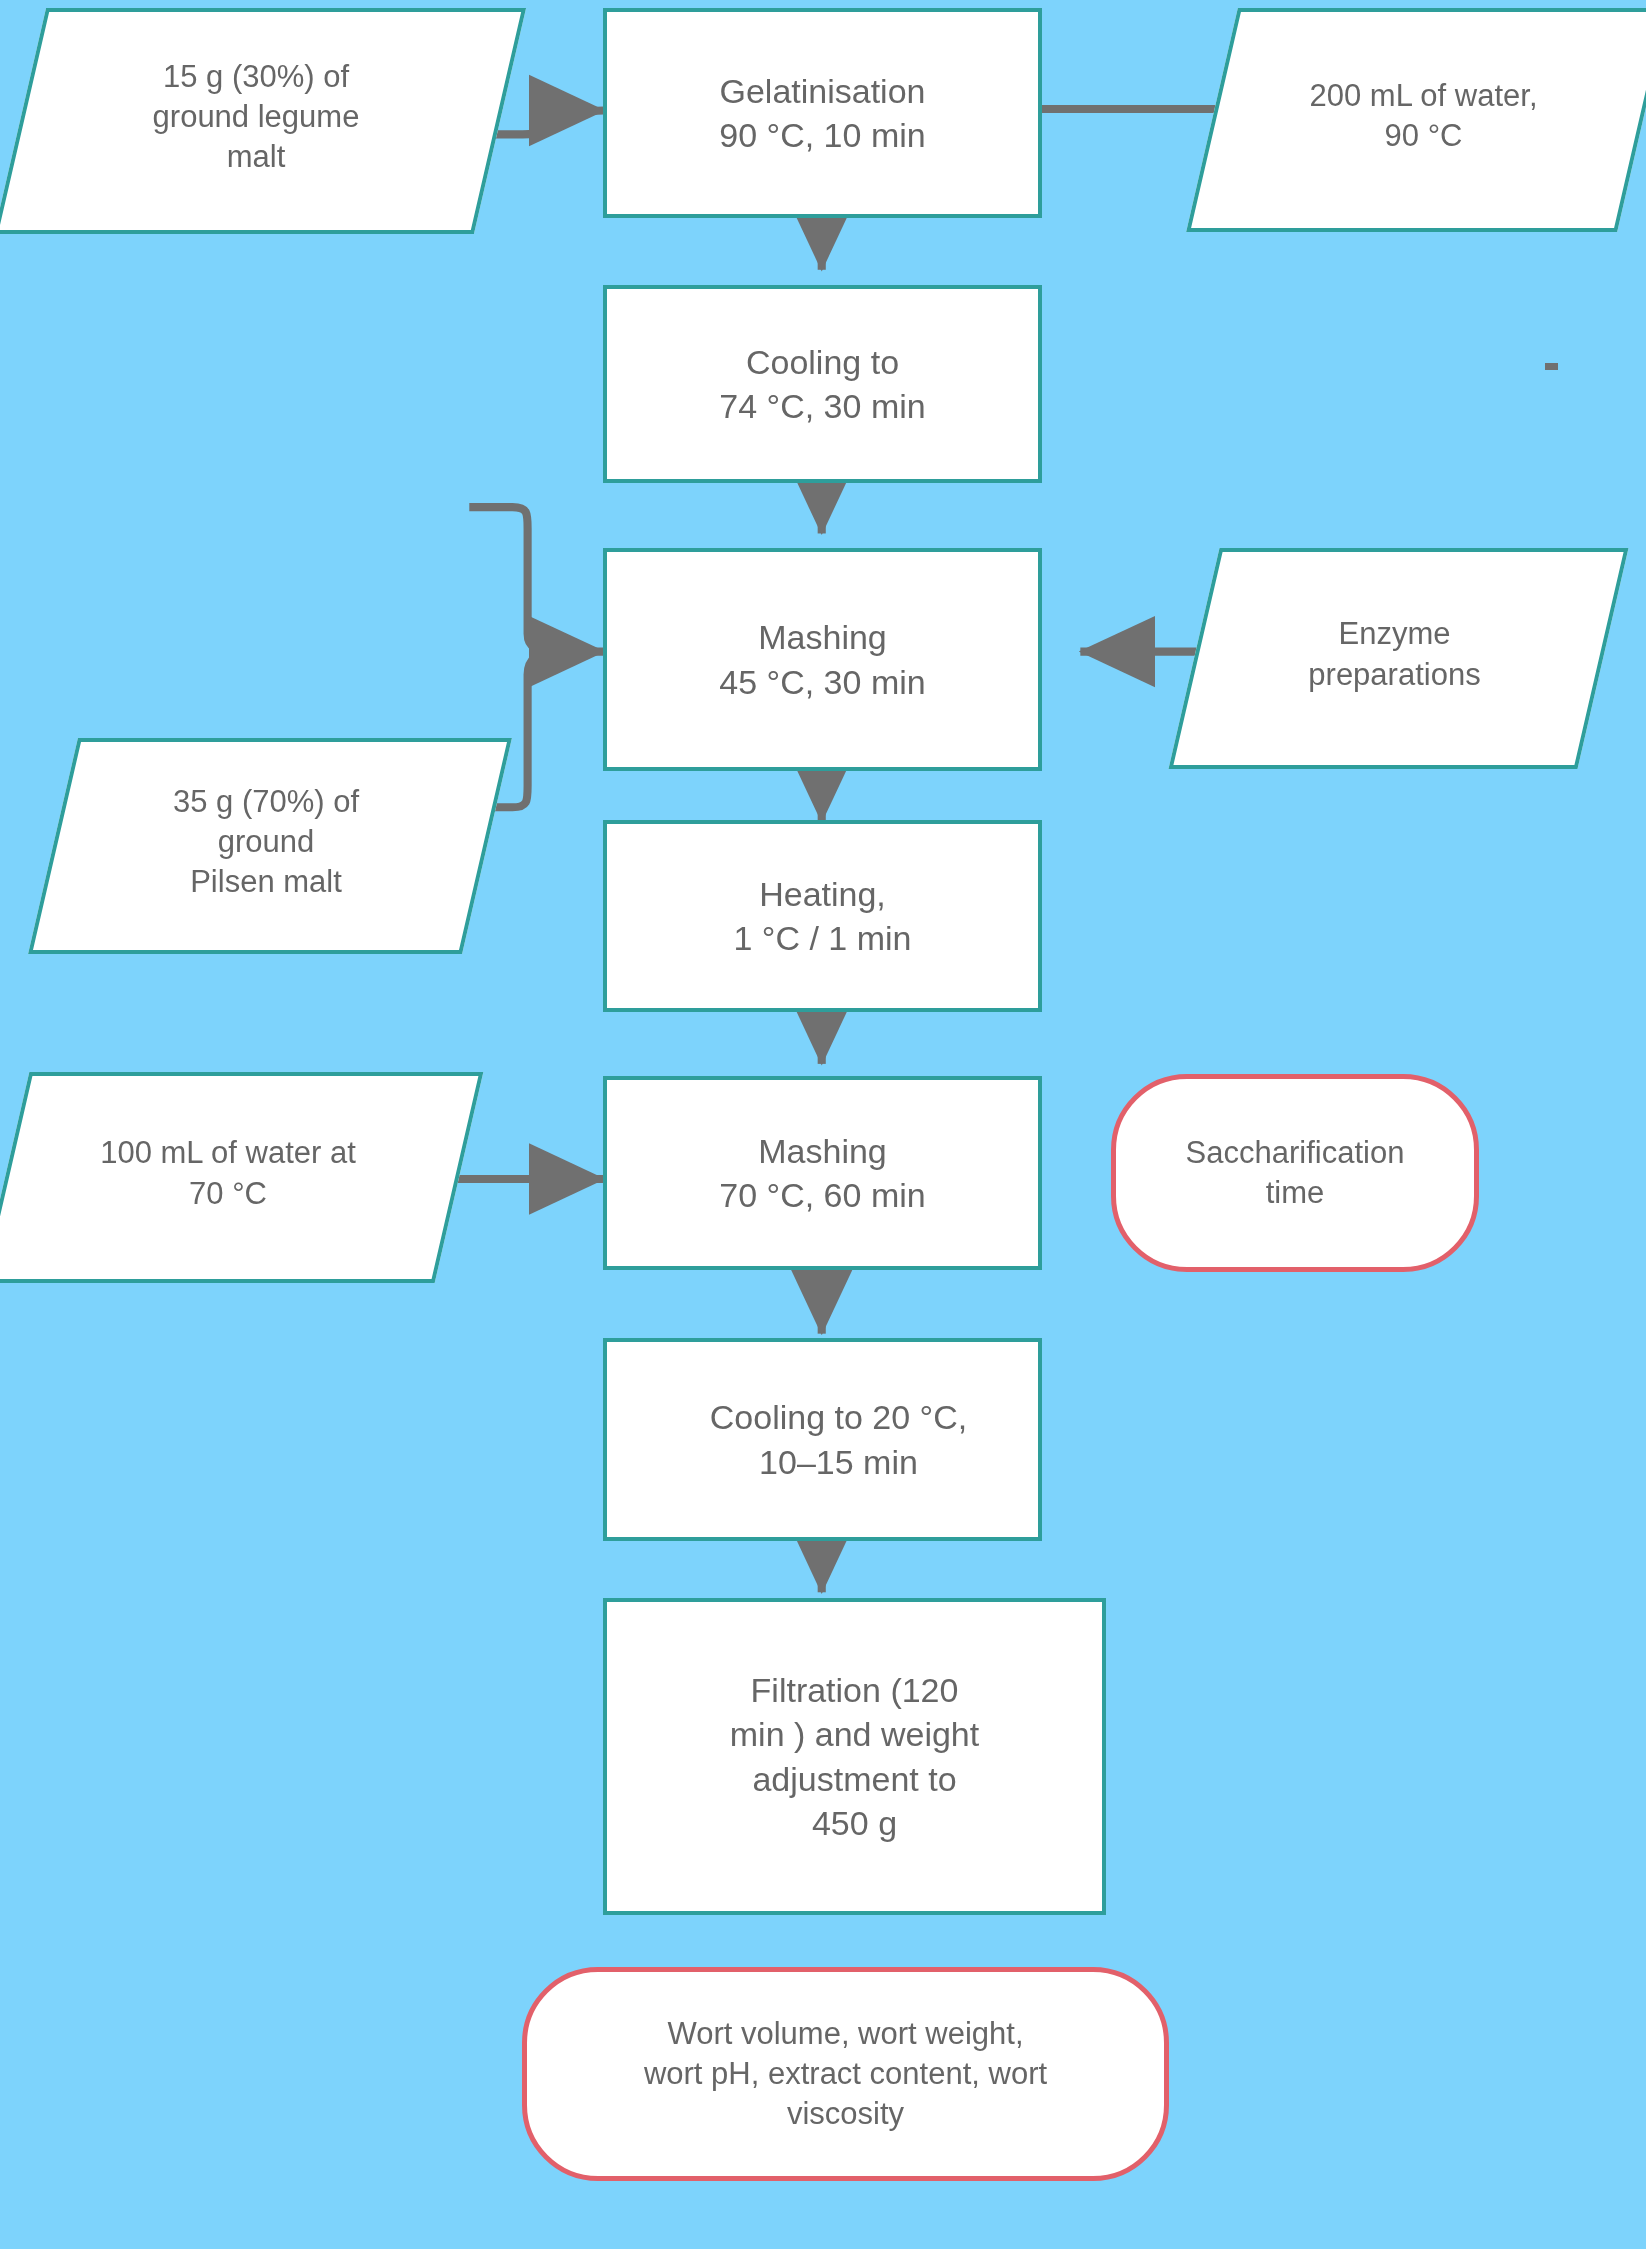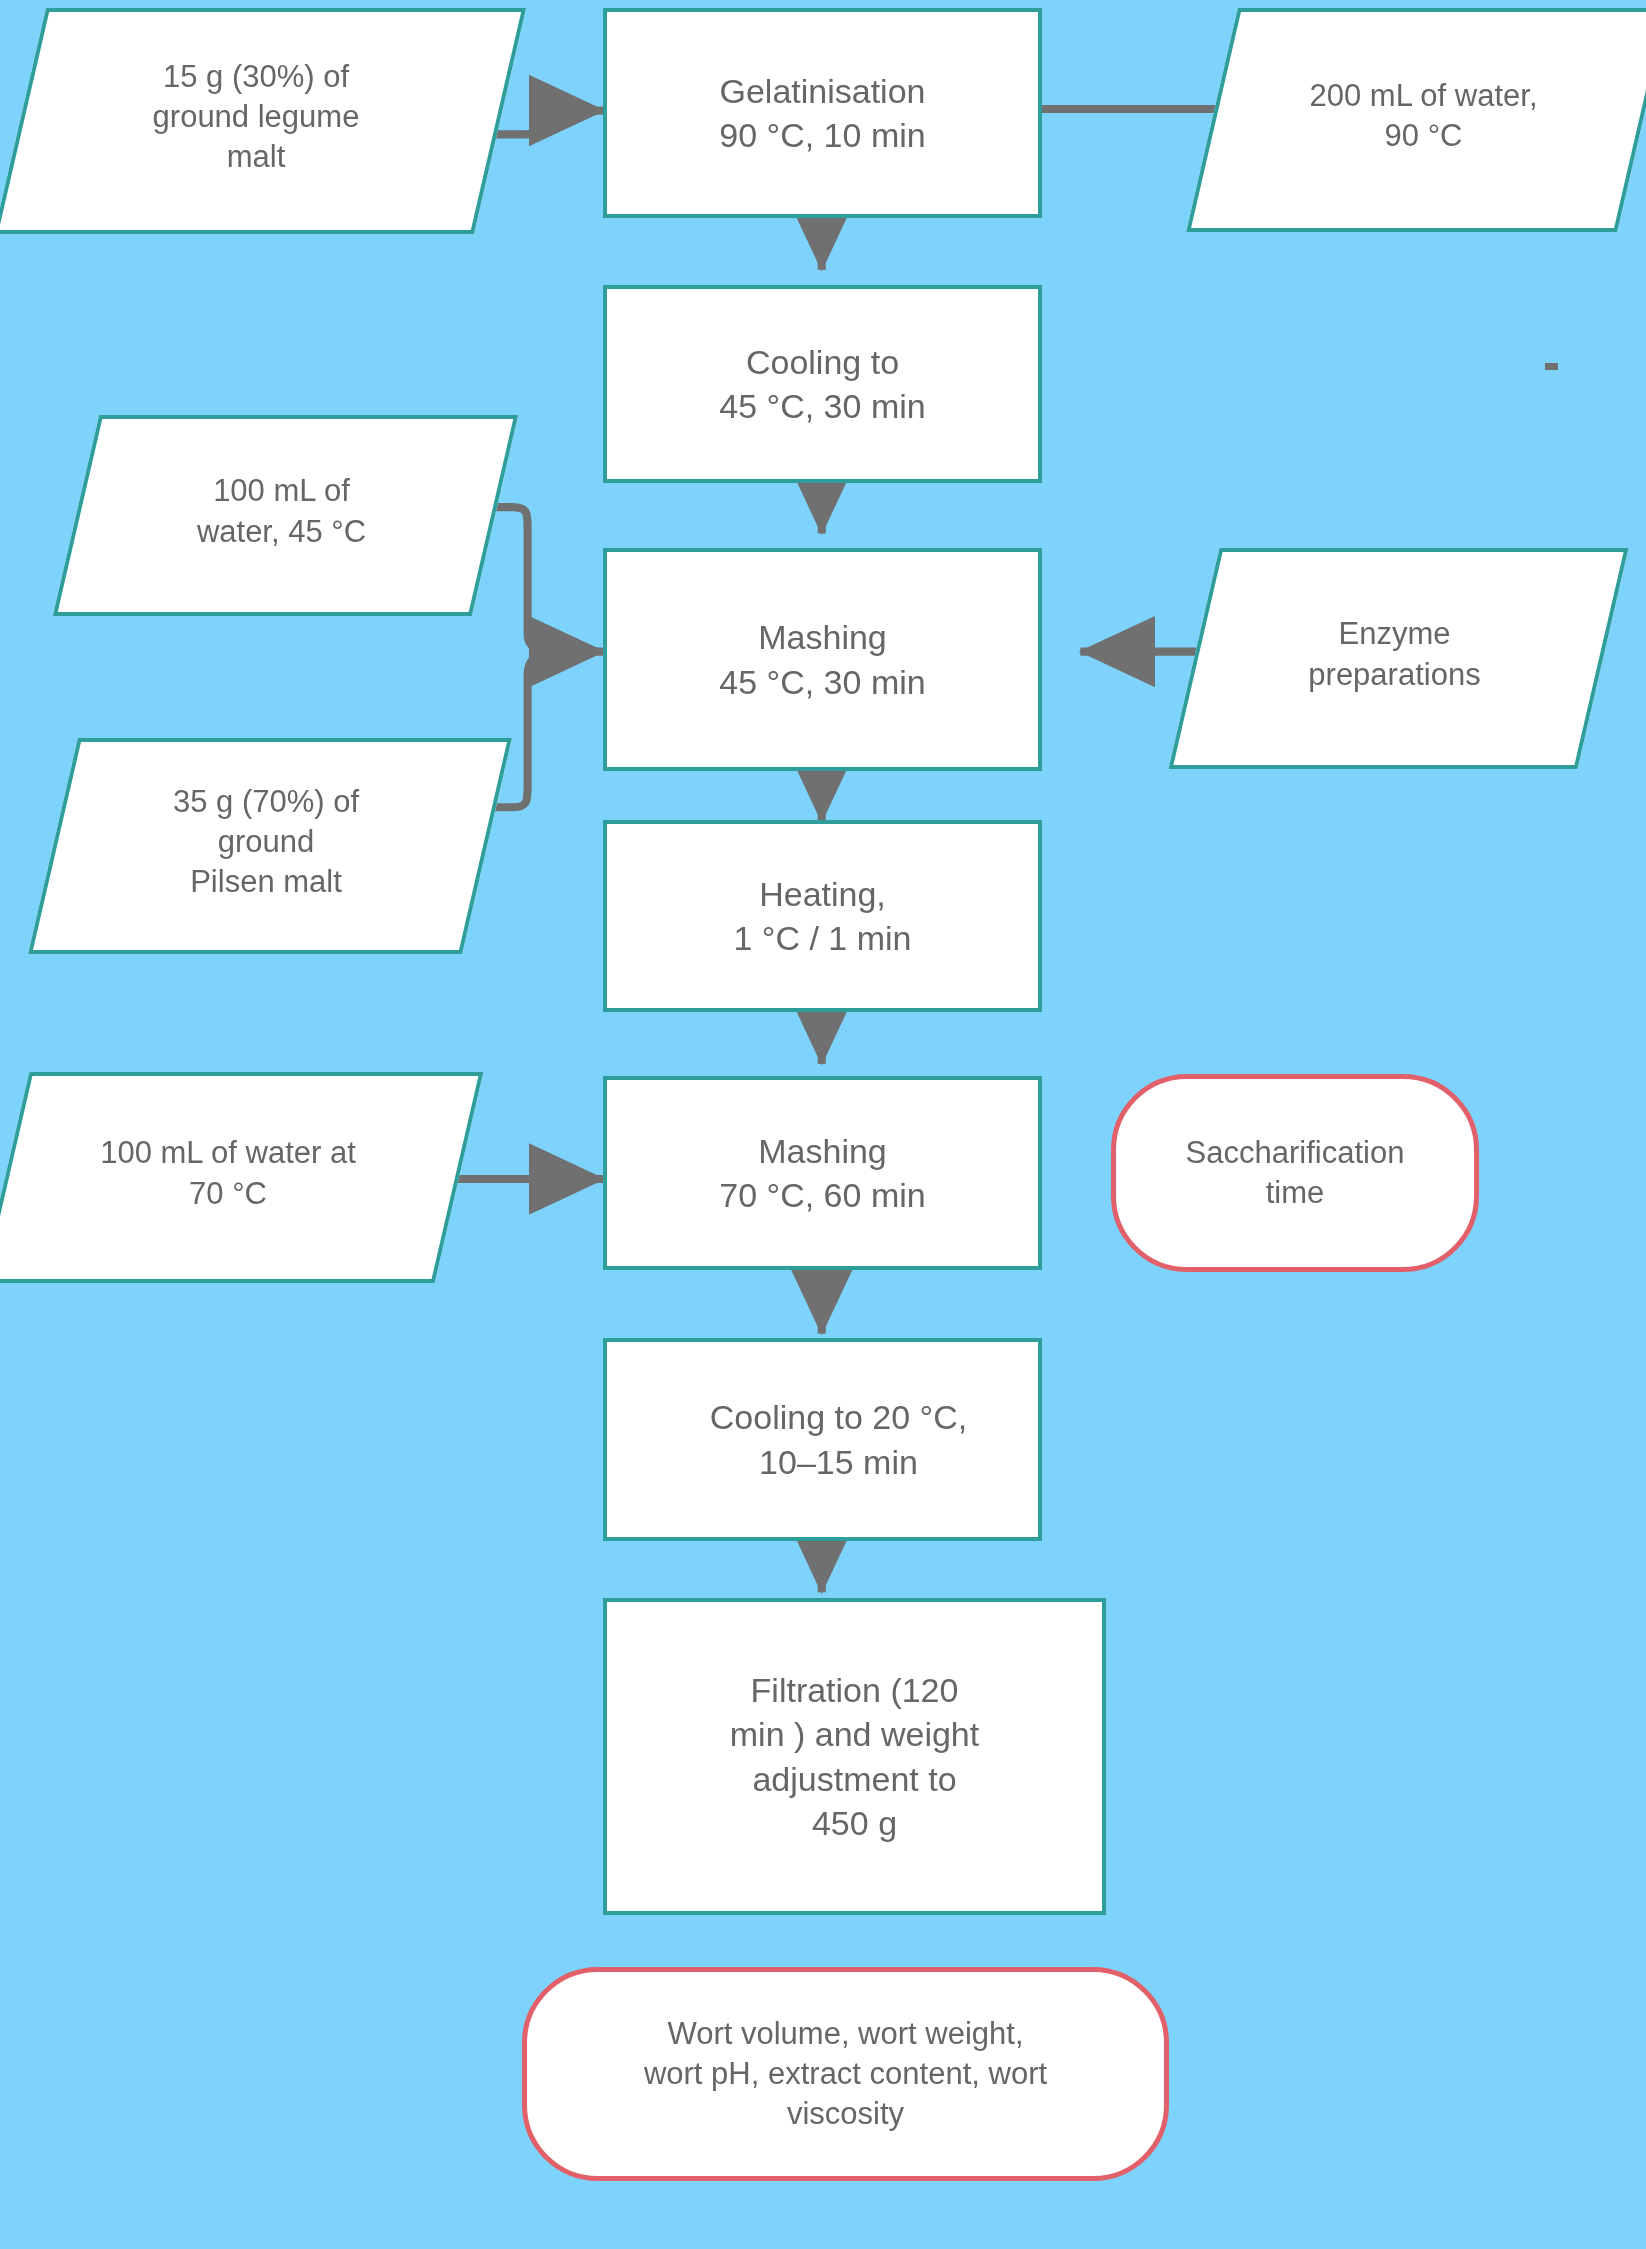--- a/index.html
+++ b/index.html
@@ -140,7 +140,7 @@
 
   <div class="node proc" style="left:603px; top:285px; width:439px; height:198px;">
     <span>Cooling to
-45 °C, 30 min</span>
+74 °C, 30 min</span>
   </div>
 
   <div class="node io" style="left:76px; top:415px; width:411px; height:193px;">

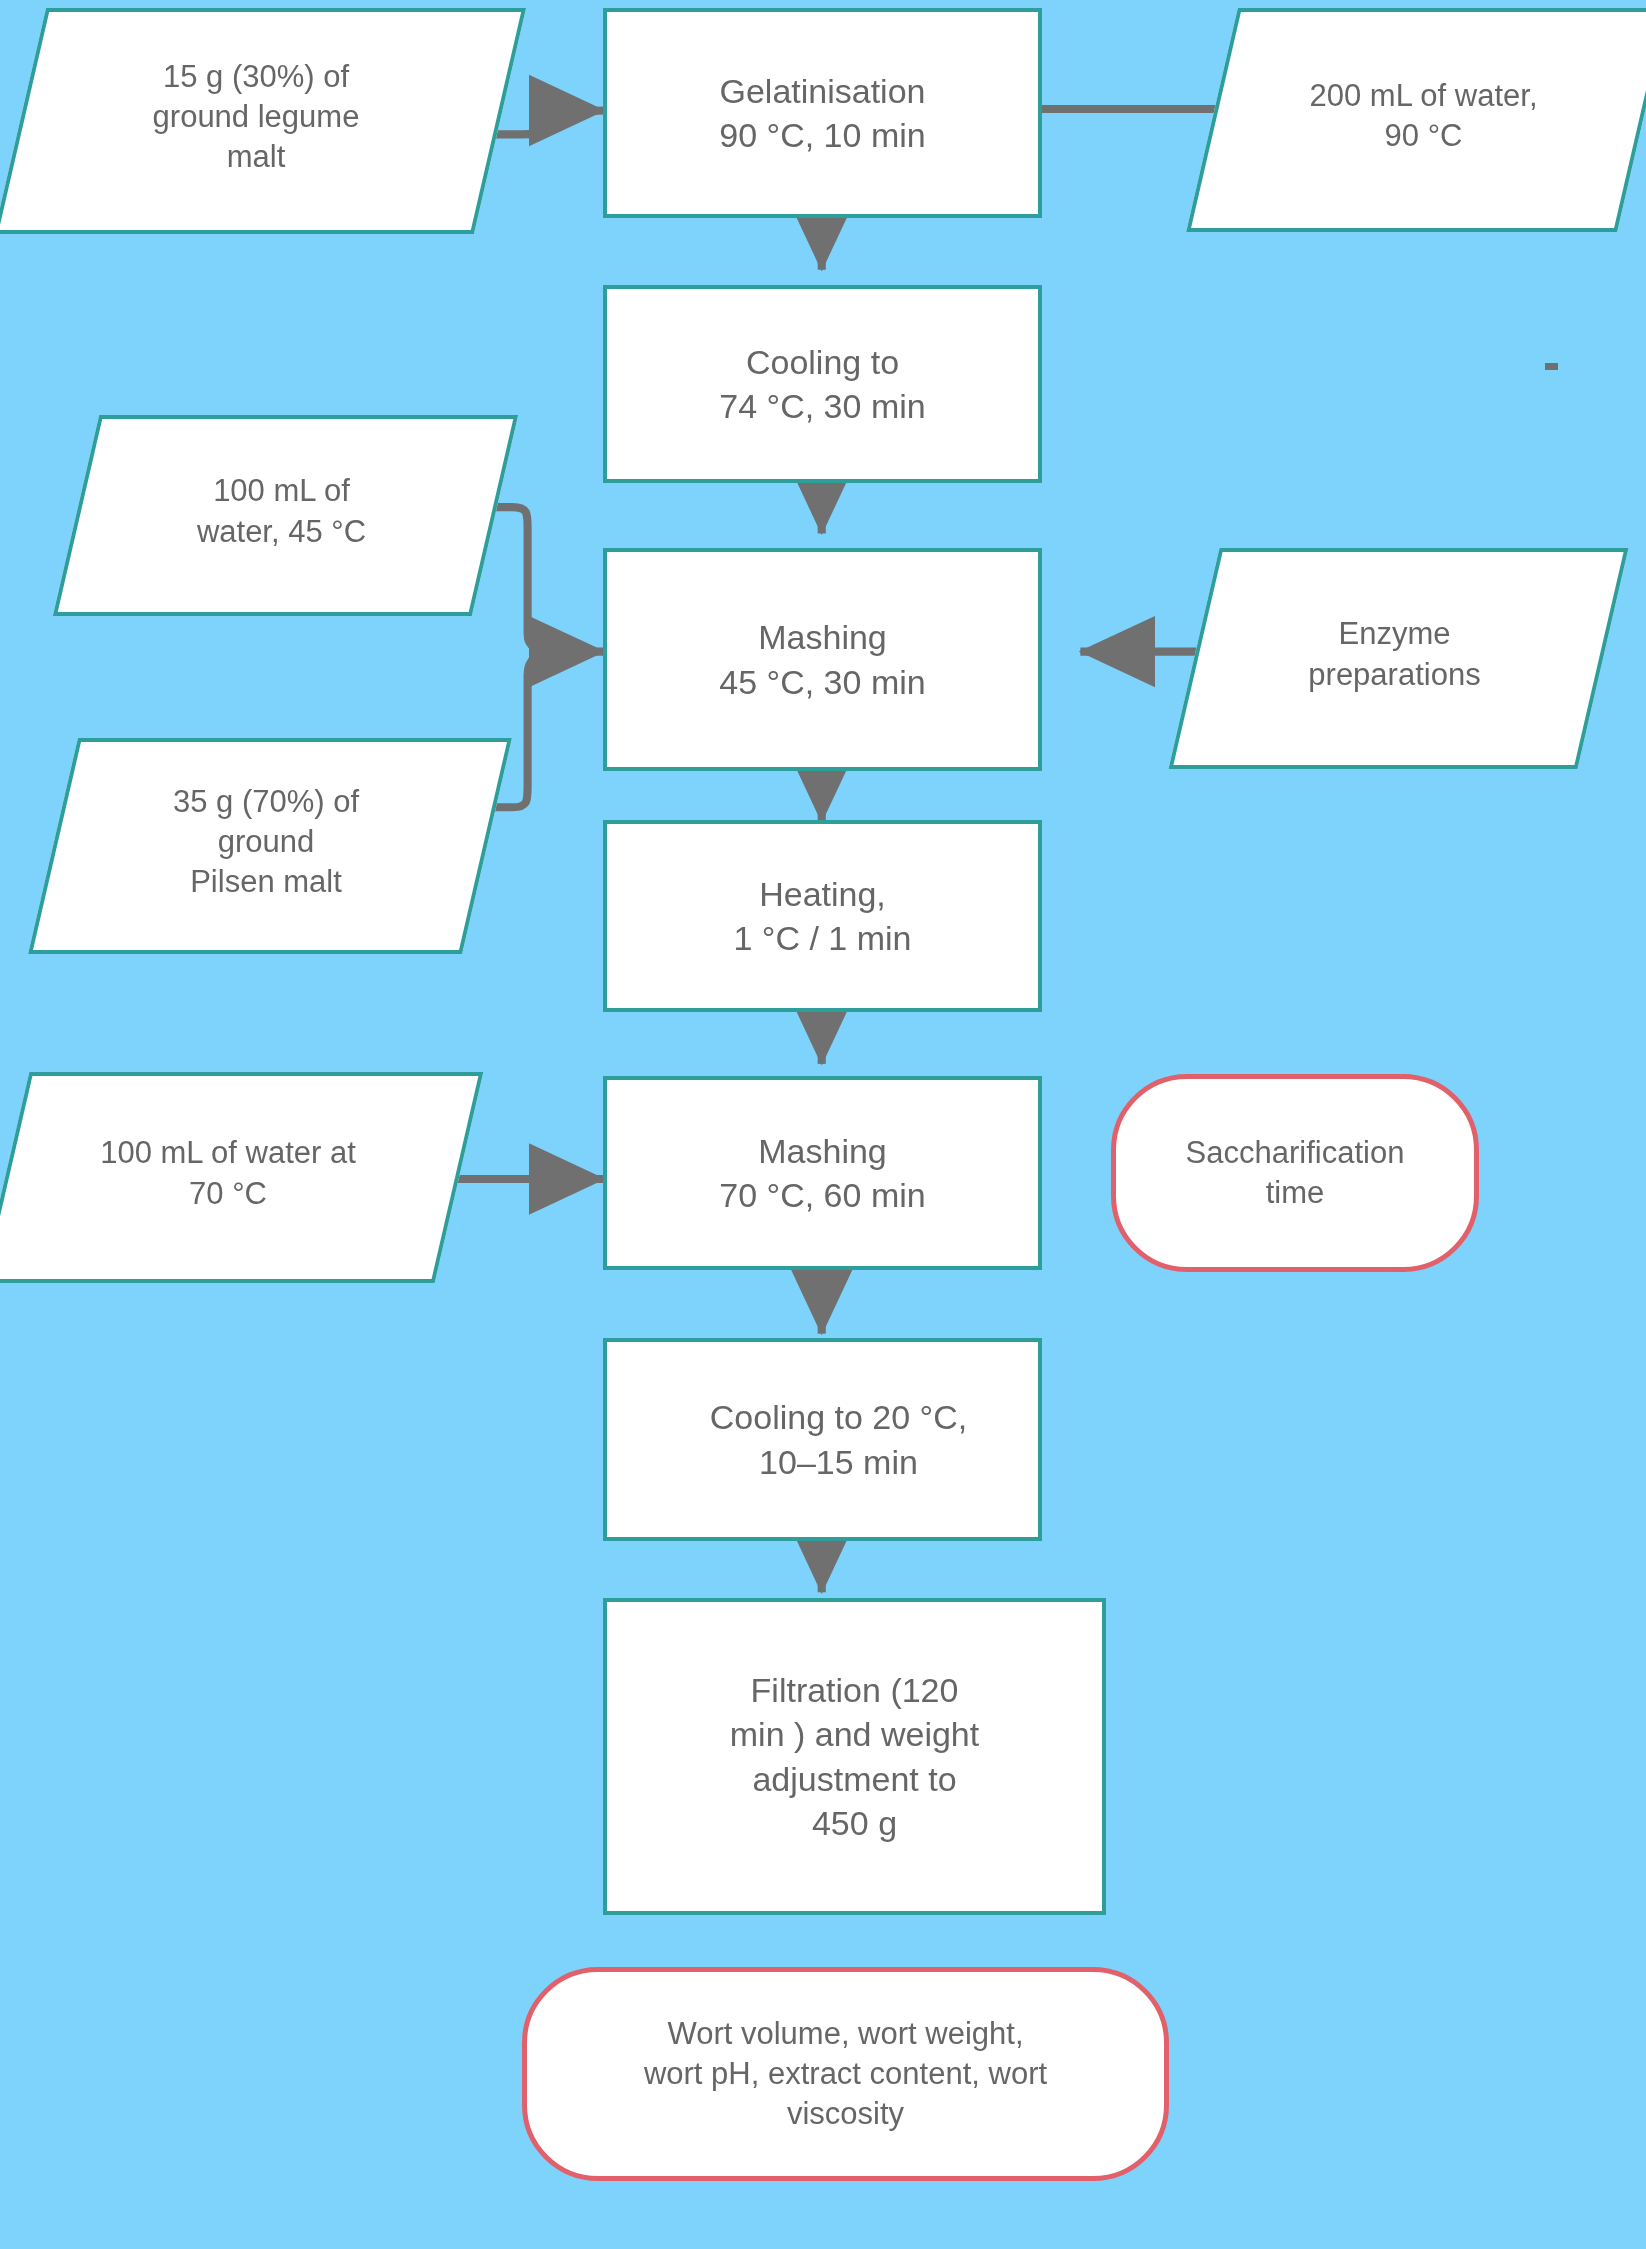--- a/index.html
+++ b/index.html
@@ -143,11 +143,6 @@
 74 °C, 30 min</span>
   </div>
 
-  <div class="node io" style="left:76px; top:415px; width:411px; height:193px;">
-    <span class="skewbox"></span>
-    <span class="iolabel">100 mL of
-water, 45 °C</span>
-  </div>
 
   <div class="node proc" style="left:603px; top:548px; width:439px; height:223px;">
     <span>Mashing

